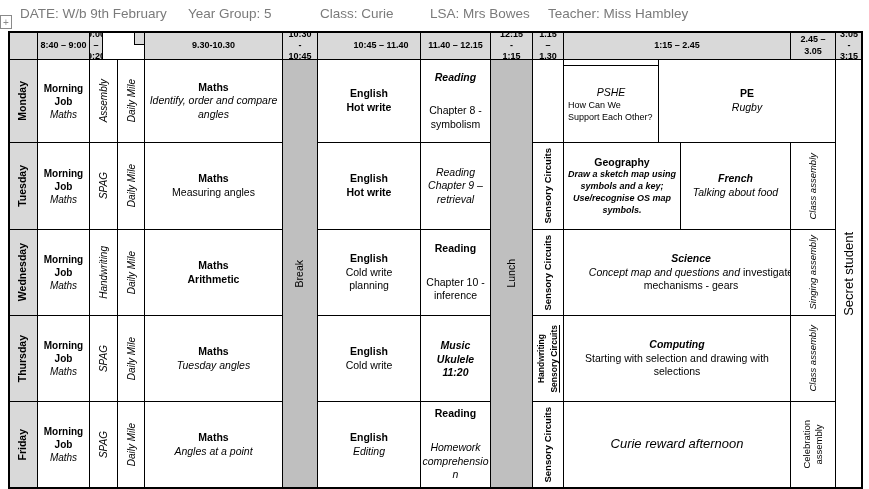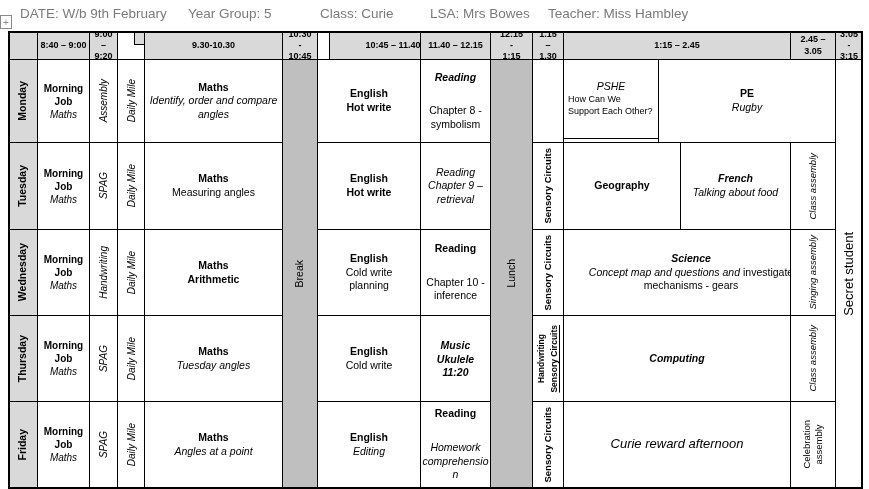--- a/index.html
+++ b/index.html
@@ -53,7 +53,7 @@
 
 <div class="cell hdr" style="left:8px;top:31px;width:30px;height:29px"></div>
 <div class="cell hdr" style="left:37px;top:31px;width:53px;height:29px">8:40 – 9:00</div>
-<div class="cell hdr" style="left:89px;top:31px;width:29px;height:29px">9:00
+<div class="cell hdr" style="left:89px;top:31px;width:14px;height:29px">9:00
 –
 9:20</div>
 <div class="cell hdr" style="left:134px;top:31px;width:28px;height:14px">9.20

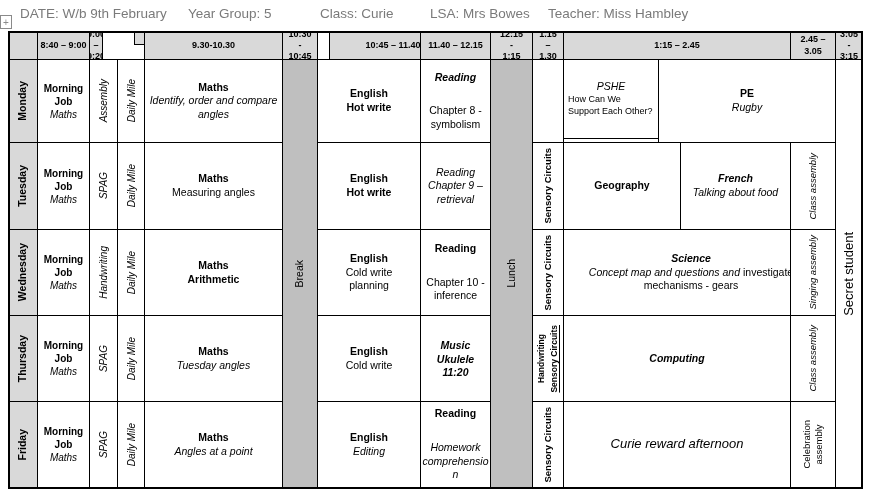--- a/index.html
+++ b/index.html
@@ -63,7 +63,7 @@
 <div class="cell hdr" style="left:282px;top:31px;width:36px;height:29px">10:30
 -
 10:45</div>
-<div class="cell hdr" style="left:329px;top:31px;width:128px;height:29px">10:45 – 11.40</div>
+<div class="cell hdr" style="left:317px;top:31px;width:128px;height:29px">10:45 – 11.40</div>
 <div class="cell hdr" style="left:420px;top:31px;width:71px;height:29px">11.40 – 12.15</div>
 <div class="cell hdr" style="left:490px;top:31px;width:43px;height:29px">12:15
 -

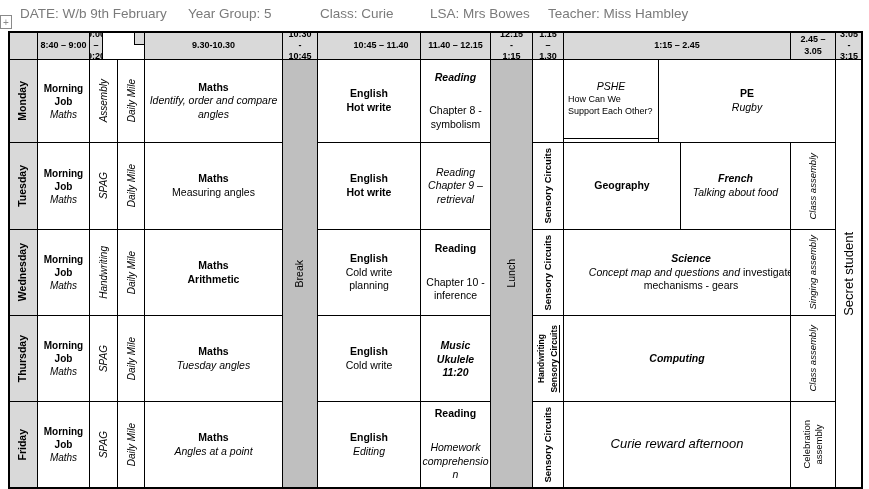--- a/index.html
+++ b/index.html
@@ -115,7 +115,7 @@
   <span class="sub fs11 wrap">Chapter 8 - symbolism</span>
 </div>
 <div class="cell" style="left:532px;top:59px;width:32px;height:84px"></div>
-<div class="cell" style="left:563px;top:59px;width:96px;height:80px">
+<div class="cell" style="left:563px;top:65px;width:96px;height:80px">
   <span class="title i fs11">PSHE</span>
   <span class="sub fs9 sub-left">How Can We Support Each Other?</span>
 </div>

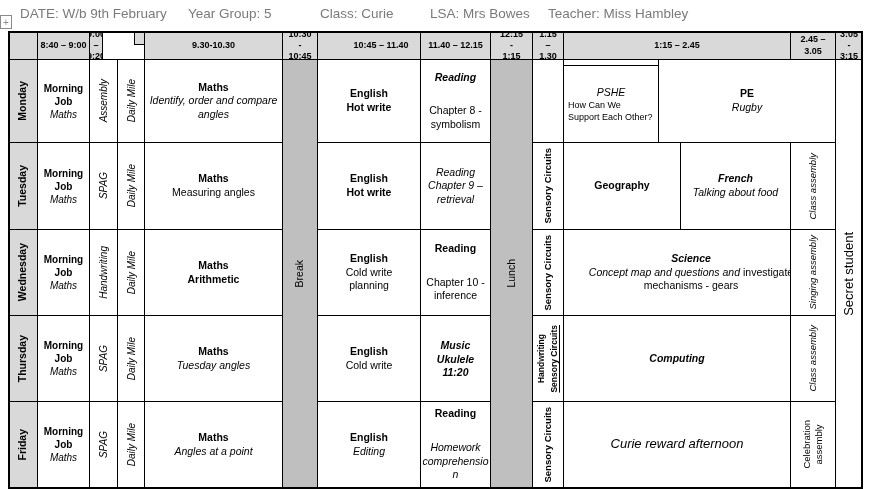--- a/index.html
+++ b/index.html
@@ -156,6 +156,7 @@
 </div>
 <div class="cell" style="left:563px;top:142px;width:118px;height:88px">
   <span class="title b fs11">Geography</span>
+  <span class="sub bi fs9">Draw a sketch map using symbols and a key; Use/recognise OS map symbols.</span>
 </div>
 <div class="cell" style="left:680px;top:142px;width:111px;height:88px">
   <span class="title bi fs11">French</span>

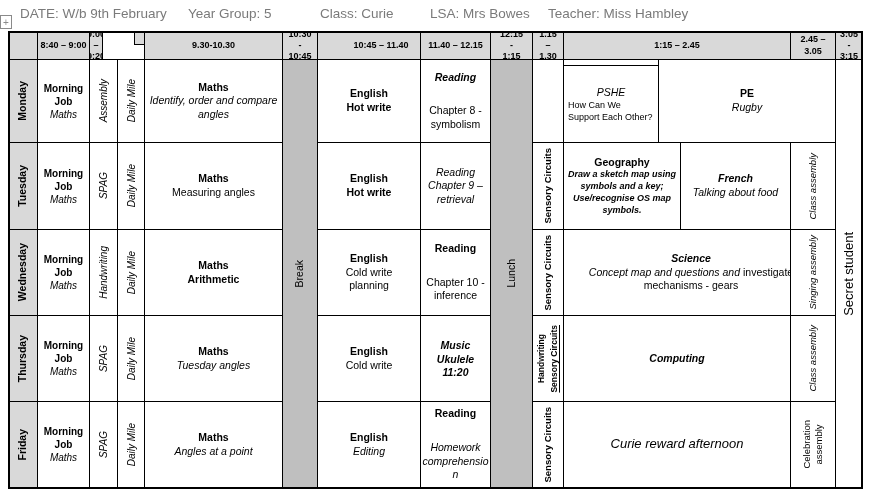--- a/index.html
+++ b/index.html
@@ -239,6 +239,7 @@
 </div>
 <div class="cell" style="left:563px;top:315px;width:228px;height:87px">
   <span class="title bi fs11">Computing</span>
+  <span class="sub fs11">Starting with selection and drawing with selections</span>
 </div>
 <div class="cell" style="left:790px;top:315px;width:46px;height:87px">
   <span class="vert i fs95">Class assembly</span>

